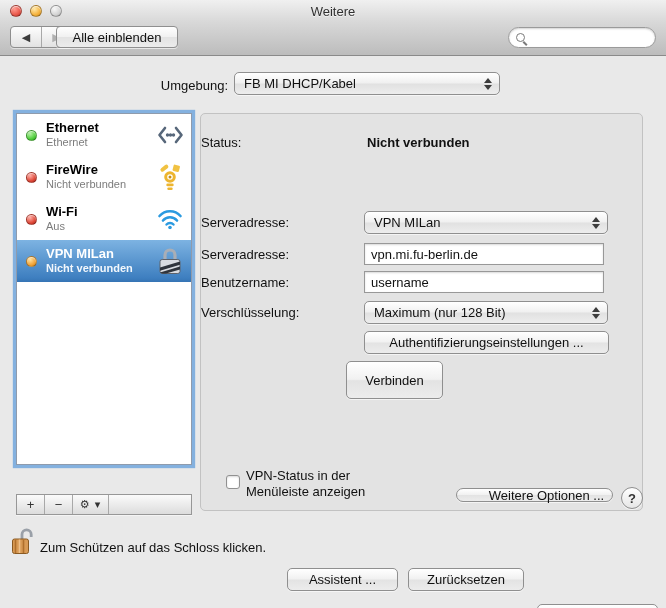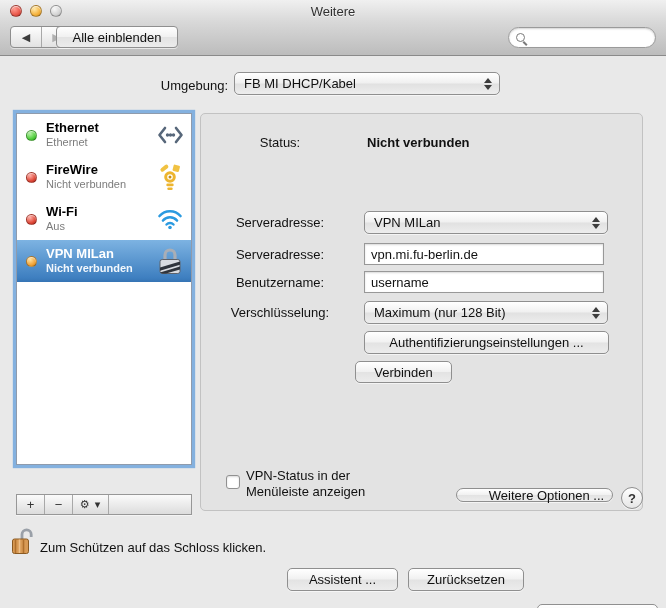--- a/index.html
+++ b/index.html
@@ -89,7 +89,7 @@
   
   .panel { position:absolute; left:200px; top:113px; width:443px; height:398px;
     background:#e3e3e3; border:1px solid #c2c2c2; border-radius:5px; }
-  .flabel { position:absolute; width:158px; text-align:center; font-size:13px; color:#111; }
+  .flabel { position:absolute; width:158px; text-align:left; font-size:13px; color:#111; }
   .status-label { left:0; top:21px; }
   .status-value { position:absolute; left:166px; top:21px; font-size:13px; font-weight:bold; color:#111; }
 

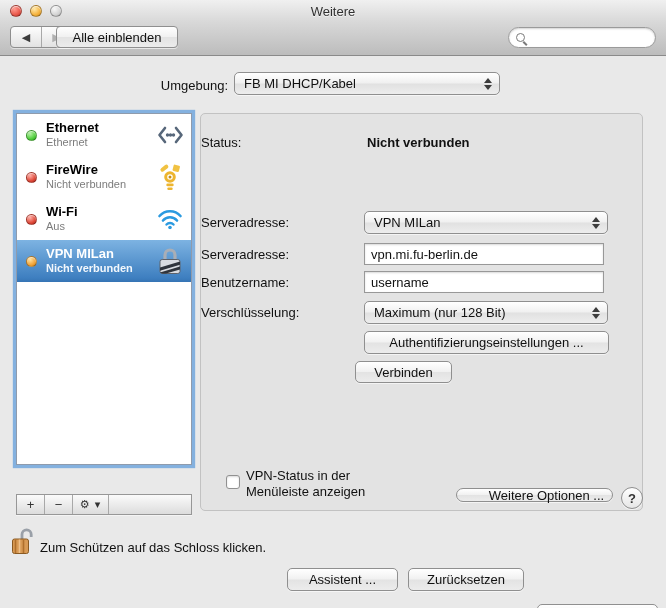--- a/index.html
+++ b/index.html
@@ -99,7 +99,7 @@
   .panel .popup { left:163px; width:244px; }
 
   .auth-btn { position:absolute; left:163px; top:217px; width:245px; height:23px; border-radius:5px; }
-  .connect-btn { position:absolute; left:154px; top:247px; width:97px; height:22px; border-radius:5px; }
+  .connect-btn { position:absolute; left:145px; top:247px; width:97px; height:38px; border-radius:5px; }
 
   .chk { position:absolute; left:25px; top:361px; width:14px; height:14px; background:#fff;
     border:1px solid #919191; border-radius:3px; box-shadow:inset 0 1px 2px rgba(0,0,0,.15); }

